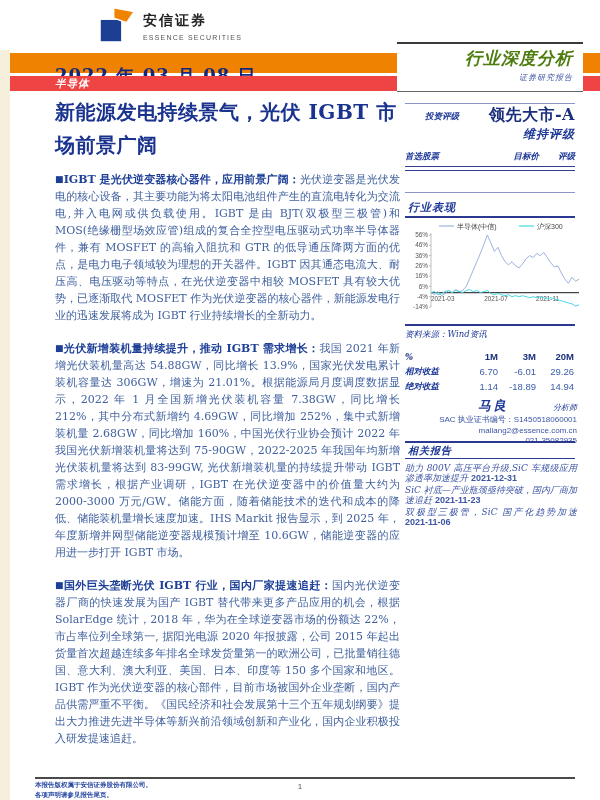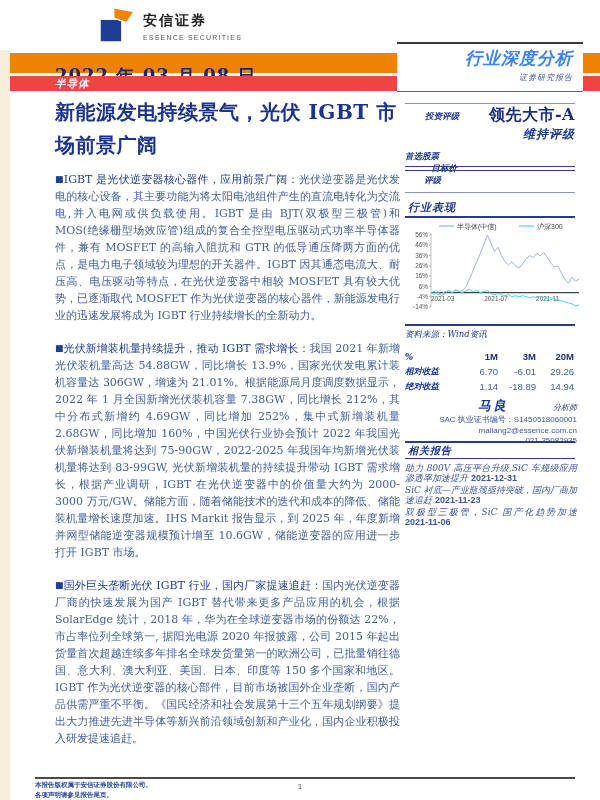--- a/index.html
+++ b/index.html
@@ -21,7 +21,7 @@
 
   
   .rpt-box{position:absolute;left:397px;top:42px;width:186px;height:50px;background:#fff;border-top:2px solid #3a3a3a;border-bottom:1px solid #666;text-align:right;padding:0 10px 0 0;box-sizing:border-box;z-index:3;}
-  .rpt-type{font-size:17px;font-weight:bold;font-style:italic;color:#3b82f6;margin-top:3px;letter-spacing:1px;}
+  .rpt-type{font-size:17px;font-weight:bold;font-style:italic;color:#4d7c0f;margin-top:3px;letter-spacing:1px;}
   .rpt-sub{font-size:8px;font-style:italic;color:#3c55a5;margin-top:2px;letter-spacing:1px;}
 
   

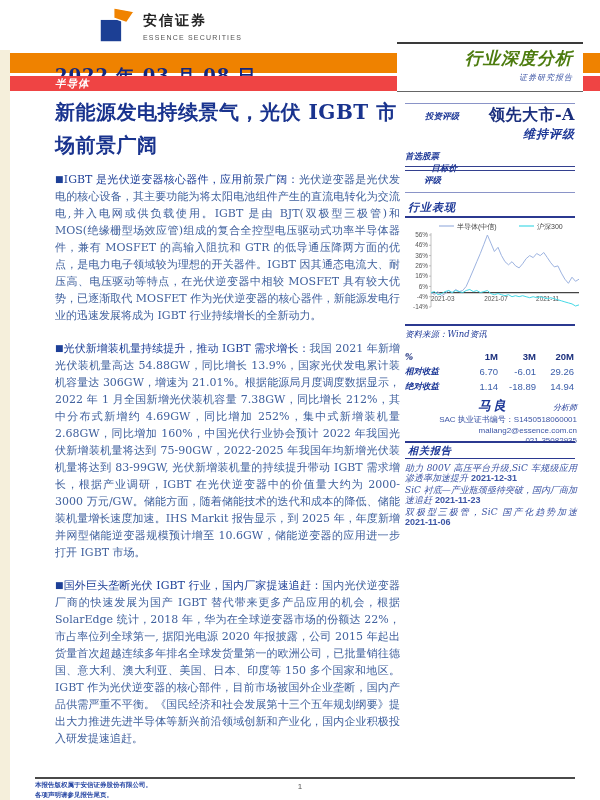--- a/index.html
+++ b/index.html
@@ -38,7 +38,7 @@
   .rating-label{font-size:8.5px;font-weight:bold;font-style:italic;color:#1c3796;margin:6px 0 0 20px;}
   .rating-value{font-size:16px;font-weight:bold;color:#1b2f7d;letter-spacing:0.5px;}
   .rating-status{position:absolute;left:405px;top:126px;width:170px;text-align:right;font-size:12px;font-weight:bold;font-style:italic;color:#1c3796;letter-spacing:1px;}
-  .stock-row{position:absolute;left:405px;top:151px;width:170px;display:flex;font-size:8.5px;font-weight:bold;font-style:italic;color:#1c3796;flex-direction:column;}
+  .stock-row{position:absolute;left:405px;top:151px;width:170px;display:flex;font-size:8.5px;font-weight:bold;font-style:italic;color:#1c3796;}
   .stock-row .c1{width:82px;}
   .stock-row .c2{width:52px;text-align:right;}
   .stock-row .c3{width:36px;text-align:right;}

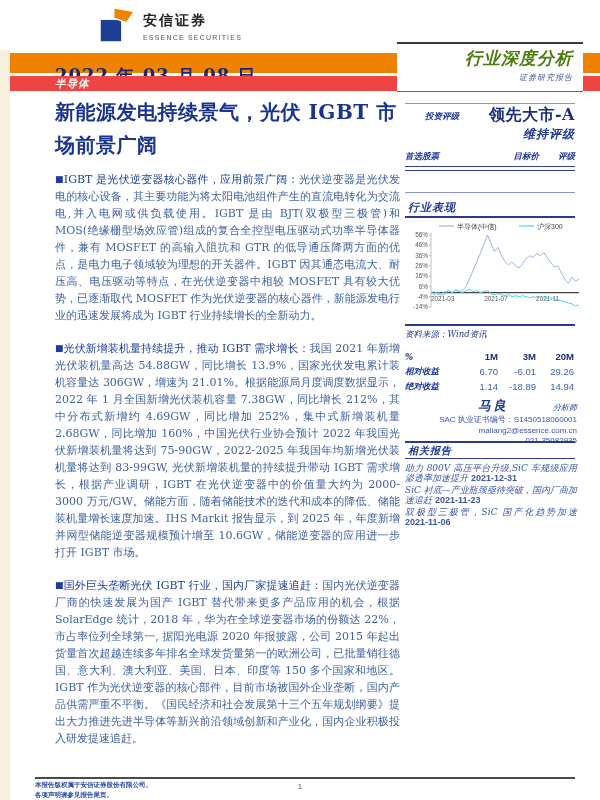--- a/index.html
+++ b/index.html
@@ -28,7 +28,7 @@
   .title{position:absolute;left:55px;top:96px;width:350px;font-size:20px;font-weight:bold;color:#19338e;line-height:33px;letter-spacing:0.5px;}
   .body-col{position:absolute;left:55px;top:171px;width:345px;}
   .para{font-size:11px;line-height:17px;color:#40619e;text-align:justify;margin:0 0 16px 0;}
-  .para .lead{font-weight:normal;color:#1d3f97;margin-top:48px;}
+  .para .lead{font-weight:bold;color:#1d3f97;margin-top:48px;}
   .bullet{color:#1d3f97;font-size:9px;vertical-align:1px;}
 
   

